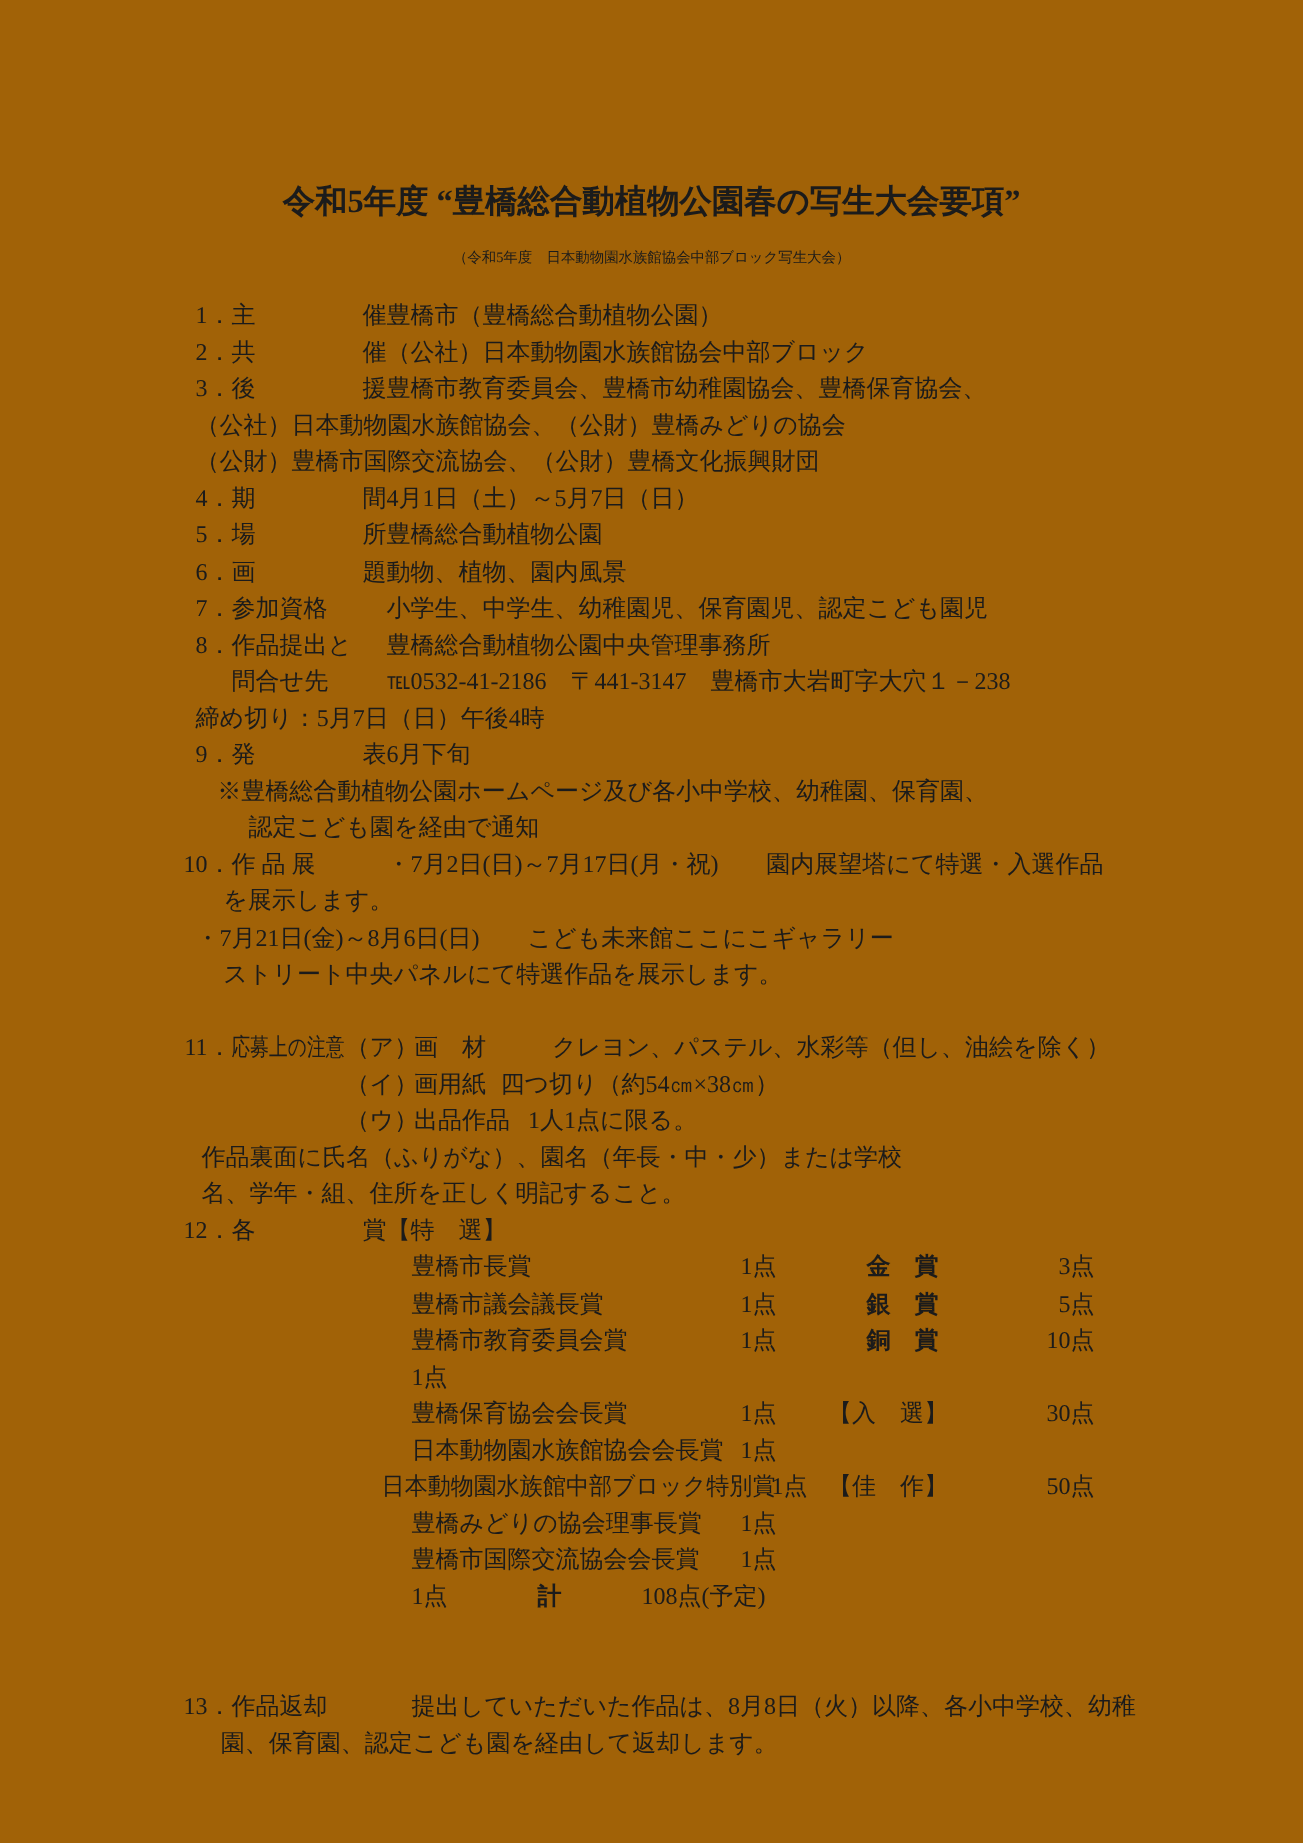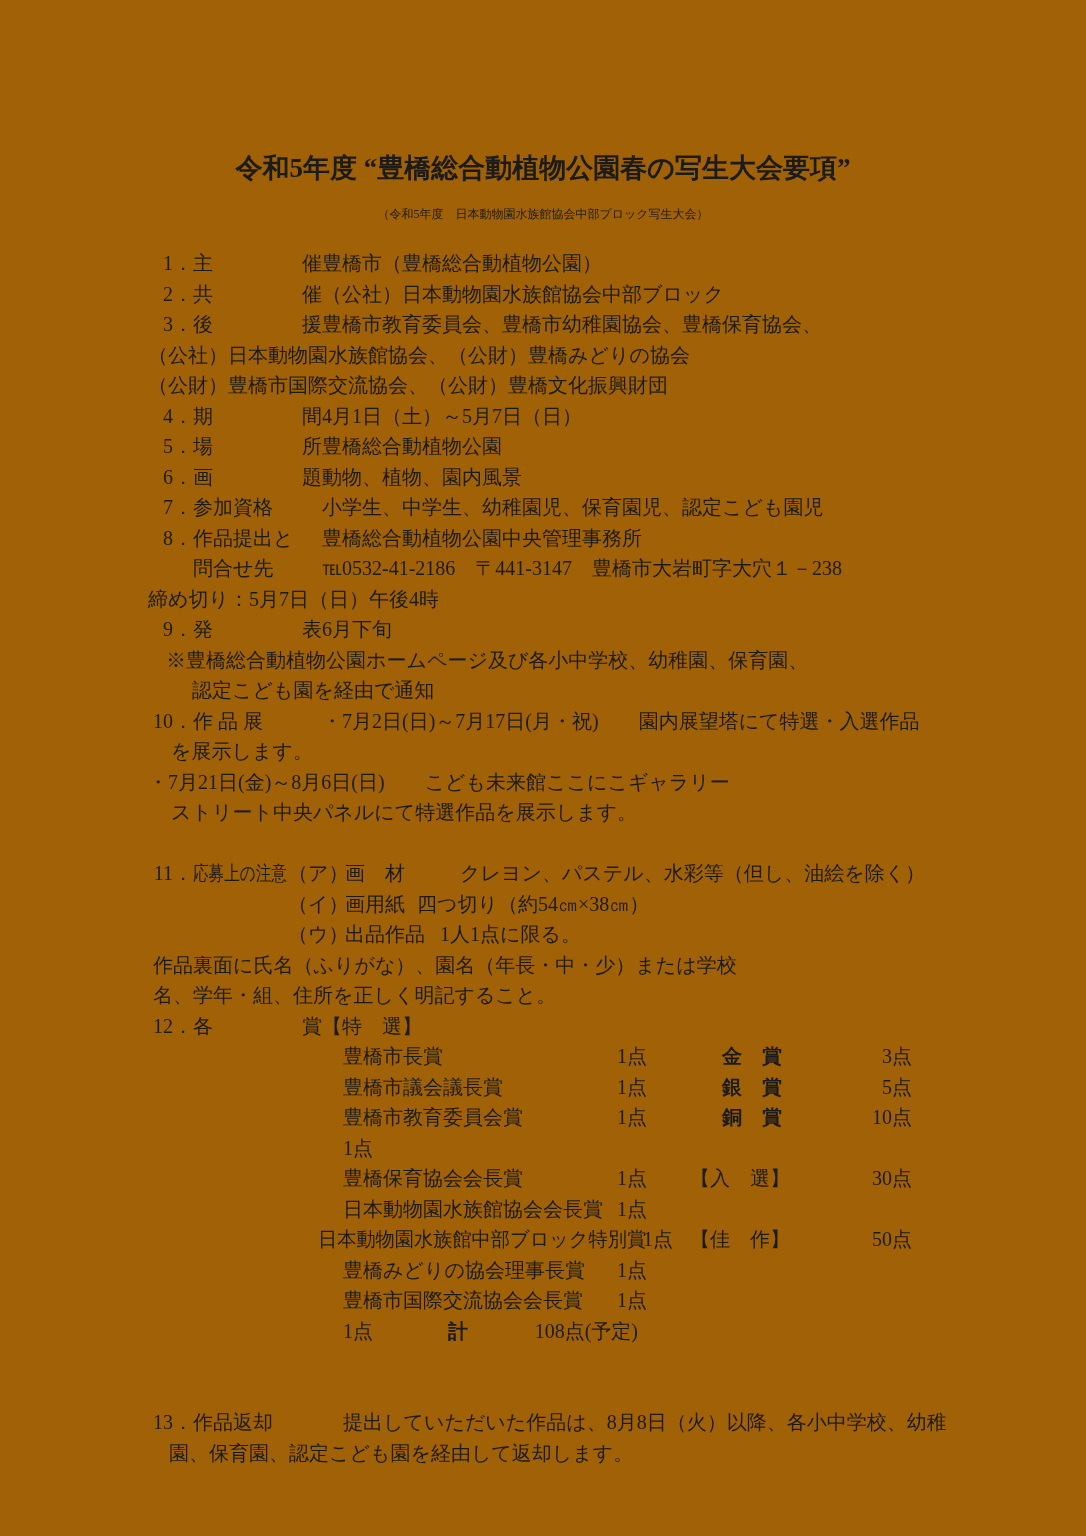--- a/index.html
+++ b/index.html
@@ -12,7 +12,7 @@
   .subtitle{margin-top:15px;text-align:center;font-size:12px;line-height:26px;white-space:nowrap;}
   .content{margin-top:21px;}
   .line{display:flex;align-items:baseline;height:30.5px;line-height:30.5px;padding-left:148px;white-space:nowrap;}
-  .line.cont{}
+  .line.cont{margin-left:15px;}
   .num{flex:none;width:45px;text-align:right;}
   .label{flex:none;width:129px;}
   .label.spread{text-align:justify;text-align-last:justify;text-justify:inter-character;}

